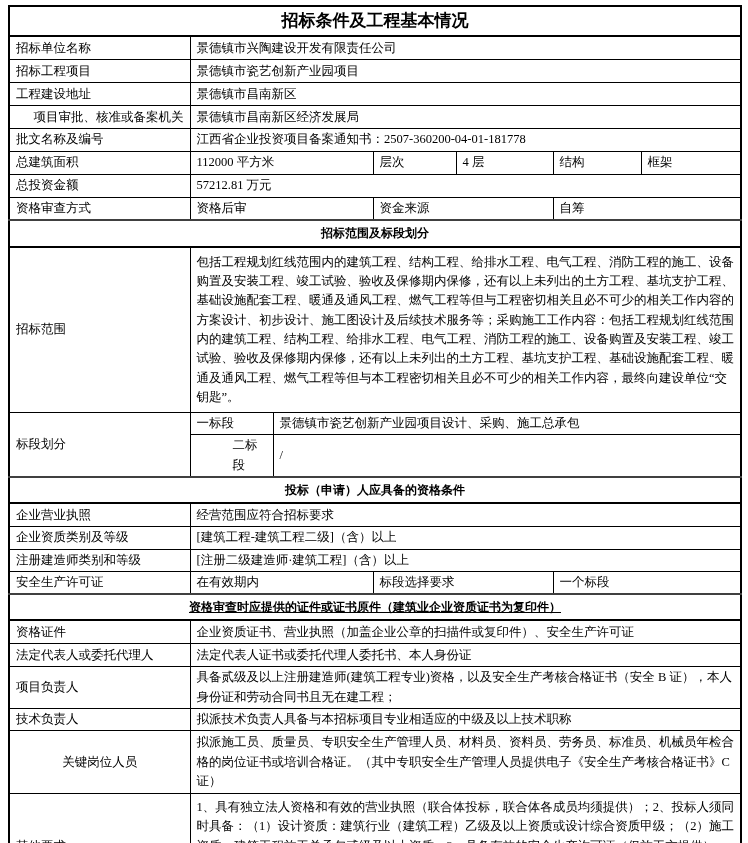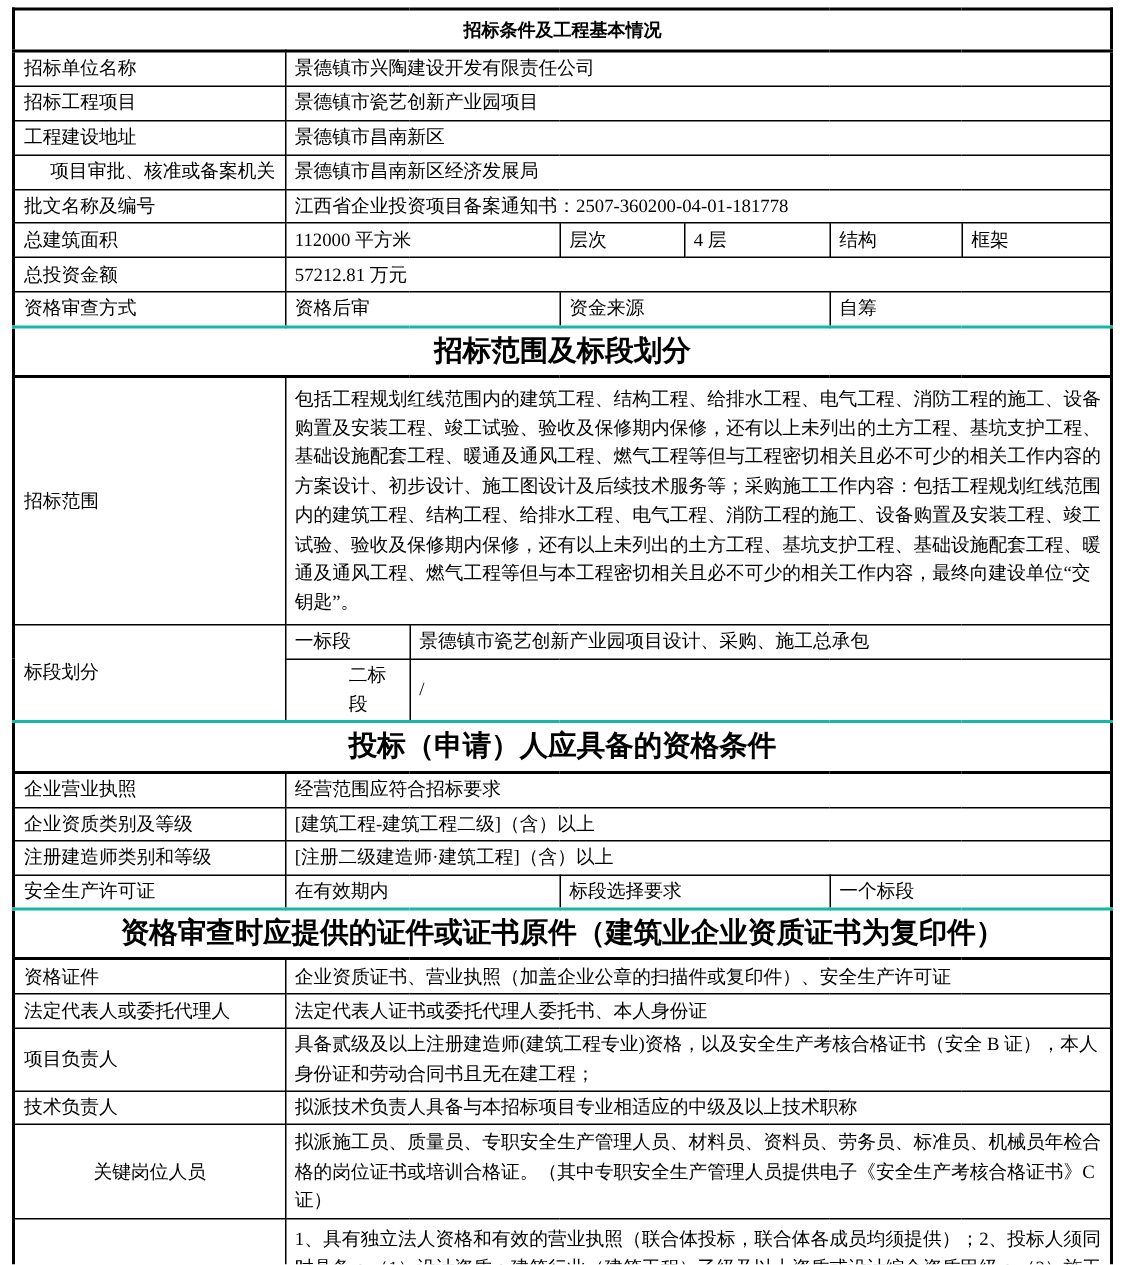--- a/index.html
+++ b/index.html
@@ -41,7 +41,7 @@
   tr.title-row td {
     text-align: center;
     font-weight: bold;
-    font-size: 12px;
+    font-size: 17px;
     padding: 1px 0;
     border-bottom: 2px solid #000000;
   }

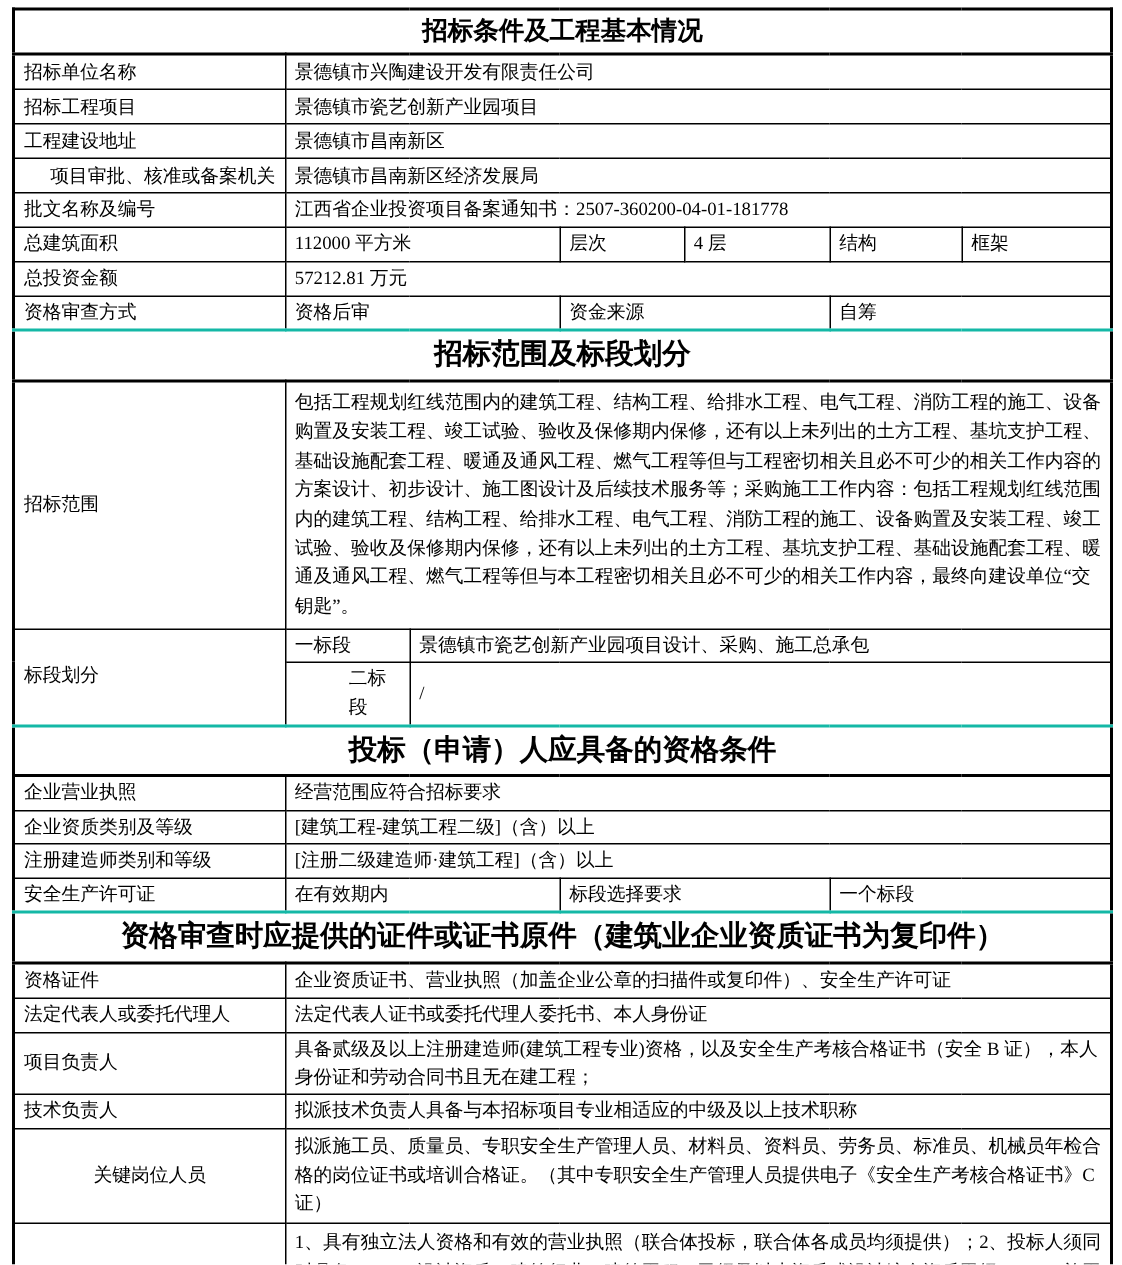--- a/index.html
+++ b/index.html
@@ -48,9 +48,9 @@
   tr.section-row td {
     text-align: center;
     font-weight: bold;
-    font-size: 19px;
+    font-size: 12px;
     padding: 1px 0;
-    border-top: 2px solid #14b8a6;
+    border-top: 2px solid #404040;
     border-bottom: 2px solid #000000;
   }
   td.multiline {

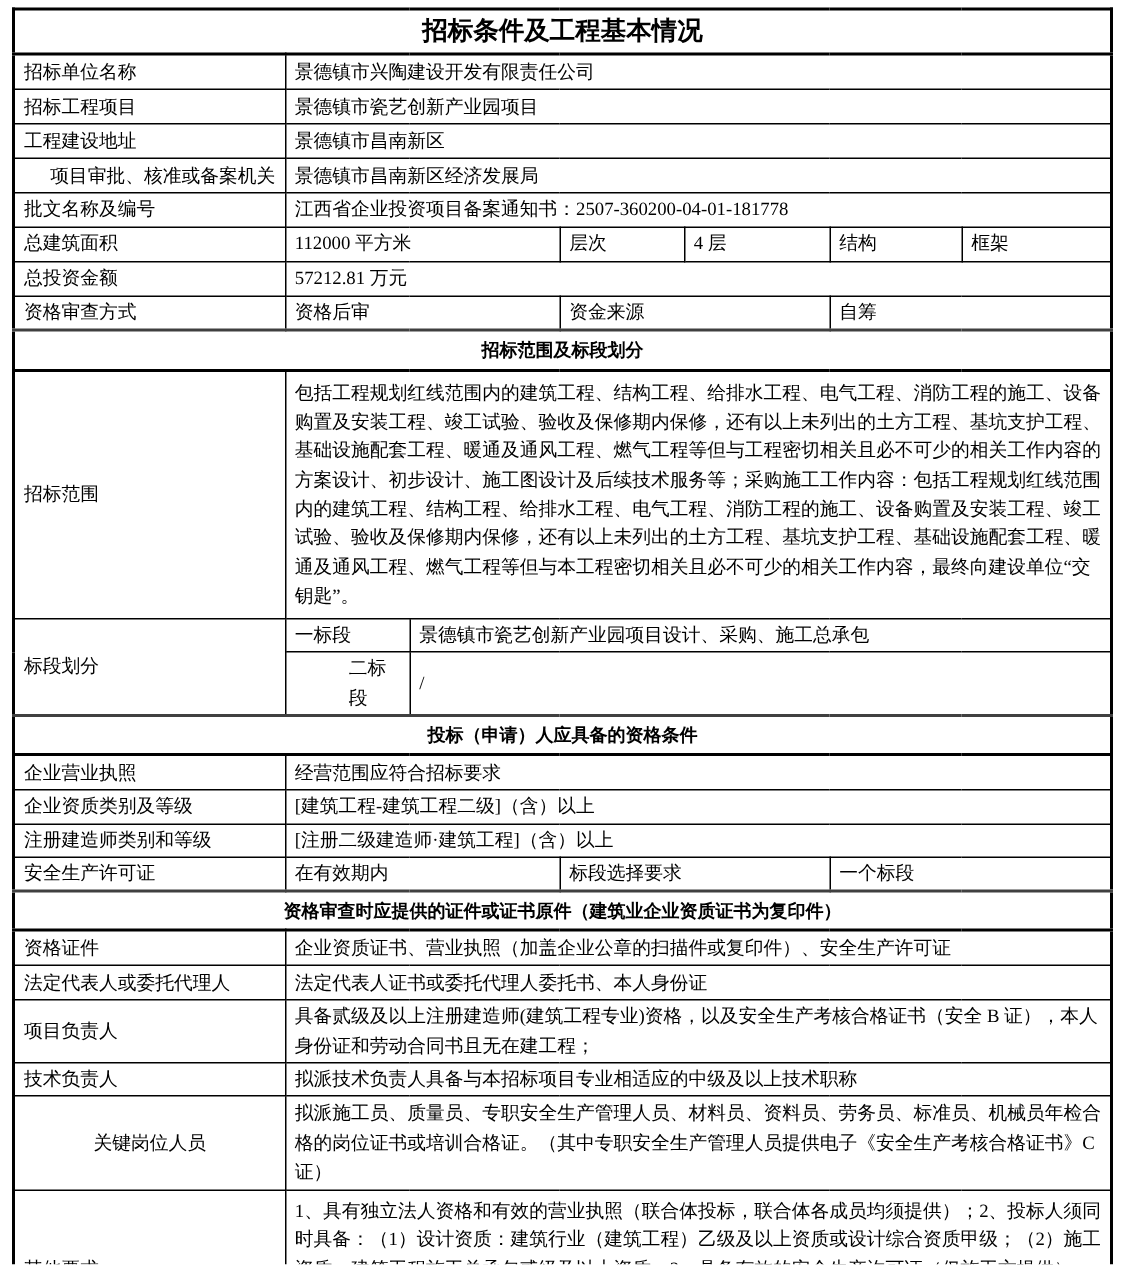--- a/index.html
+++ b/index.html
@@ -160,7 +160,7 @@
     </tr>
 
     <tr class="section-row">
-      <td colspan="7" style="height:22px;">资格审查时应提供的证件或证书原件（建筑业企业资质证书为复印件）</td>
+      <td colspan="7" style="height:22px;text-decoration:underline;">资格审查时应提供的证件或证书原件（建筑业企业资质证书为复印件）</td>
     </tr>
     <tr>
       <td class="label-cell" style="height:20px;">资格证件</td>

